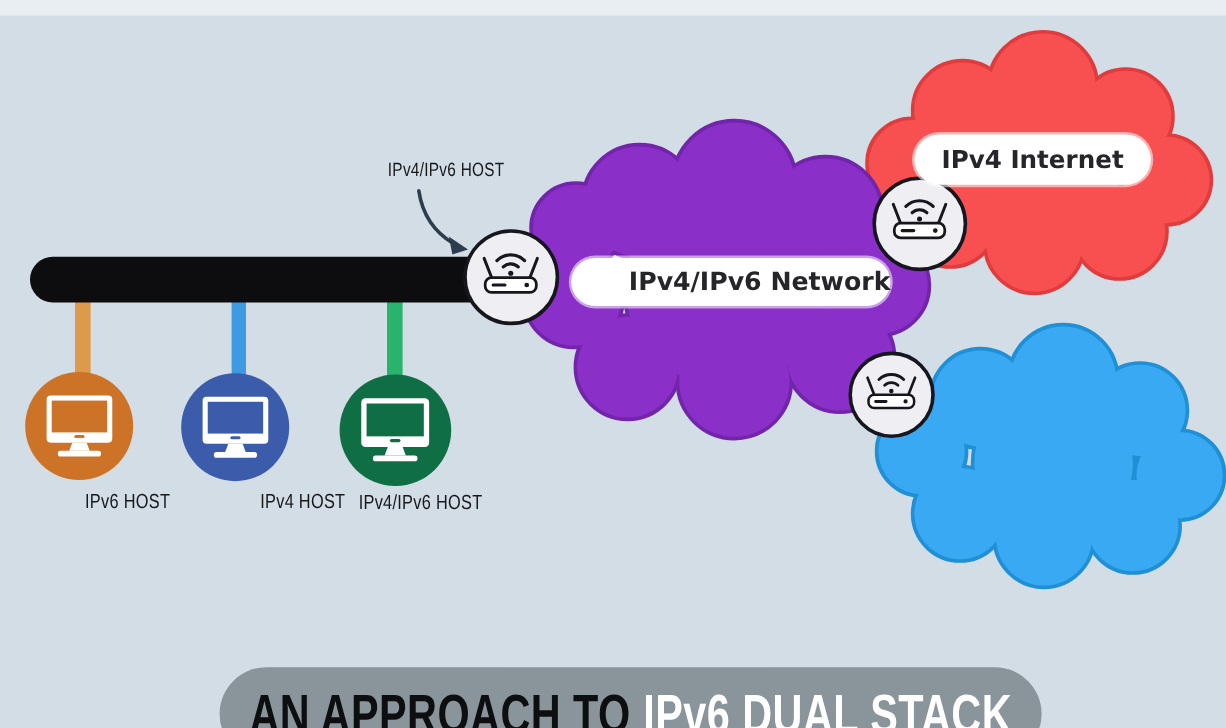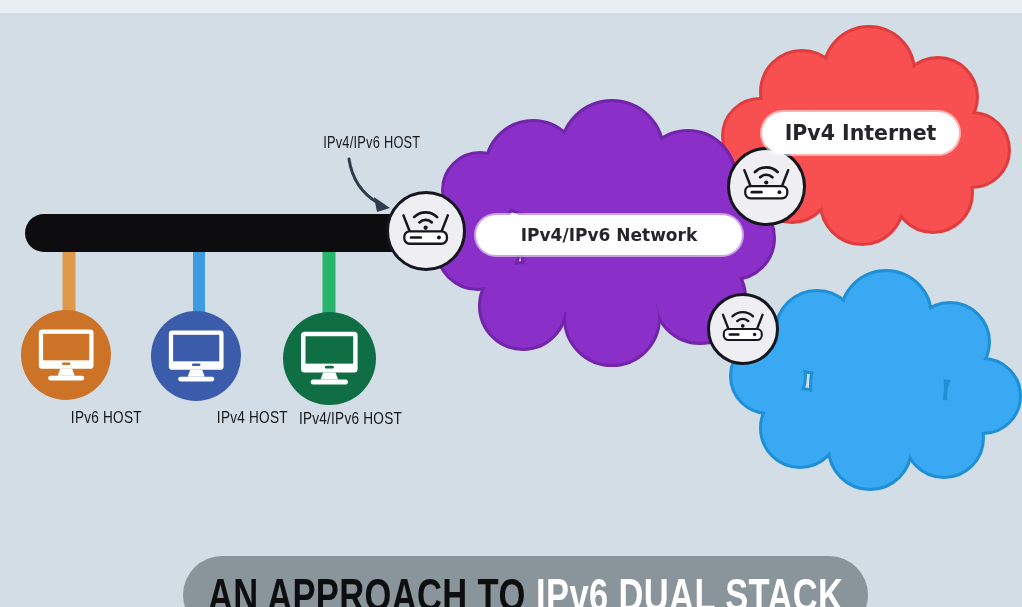--- a/index.html
+++ b/index.html
@@ -61,7 +61,7 @@
   .pill{background:var(--pill-bg);color:var(--pill-ink);border-radius:22px;display:flex;align-items:center;
     justify-content:center;font-family:"DejaVu Sans",sans-serif;font-weight:bold;white-space:nowrap;
     box-shadow:0 0 0 2px rgba(255,255,255,0.55);}
-  .pill-network{font-size:17px;}
+  .pill-network{font-size:21px;justify-content:flex-end;}
   .pill-inet{font-size:20.5px;}
 
   .banner{background:var(--banner-bg);border-radius:39px;display:flex;align-items:center;justify-content:center;}

